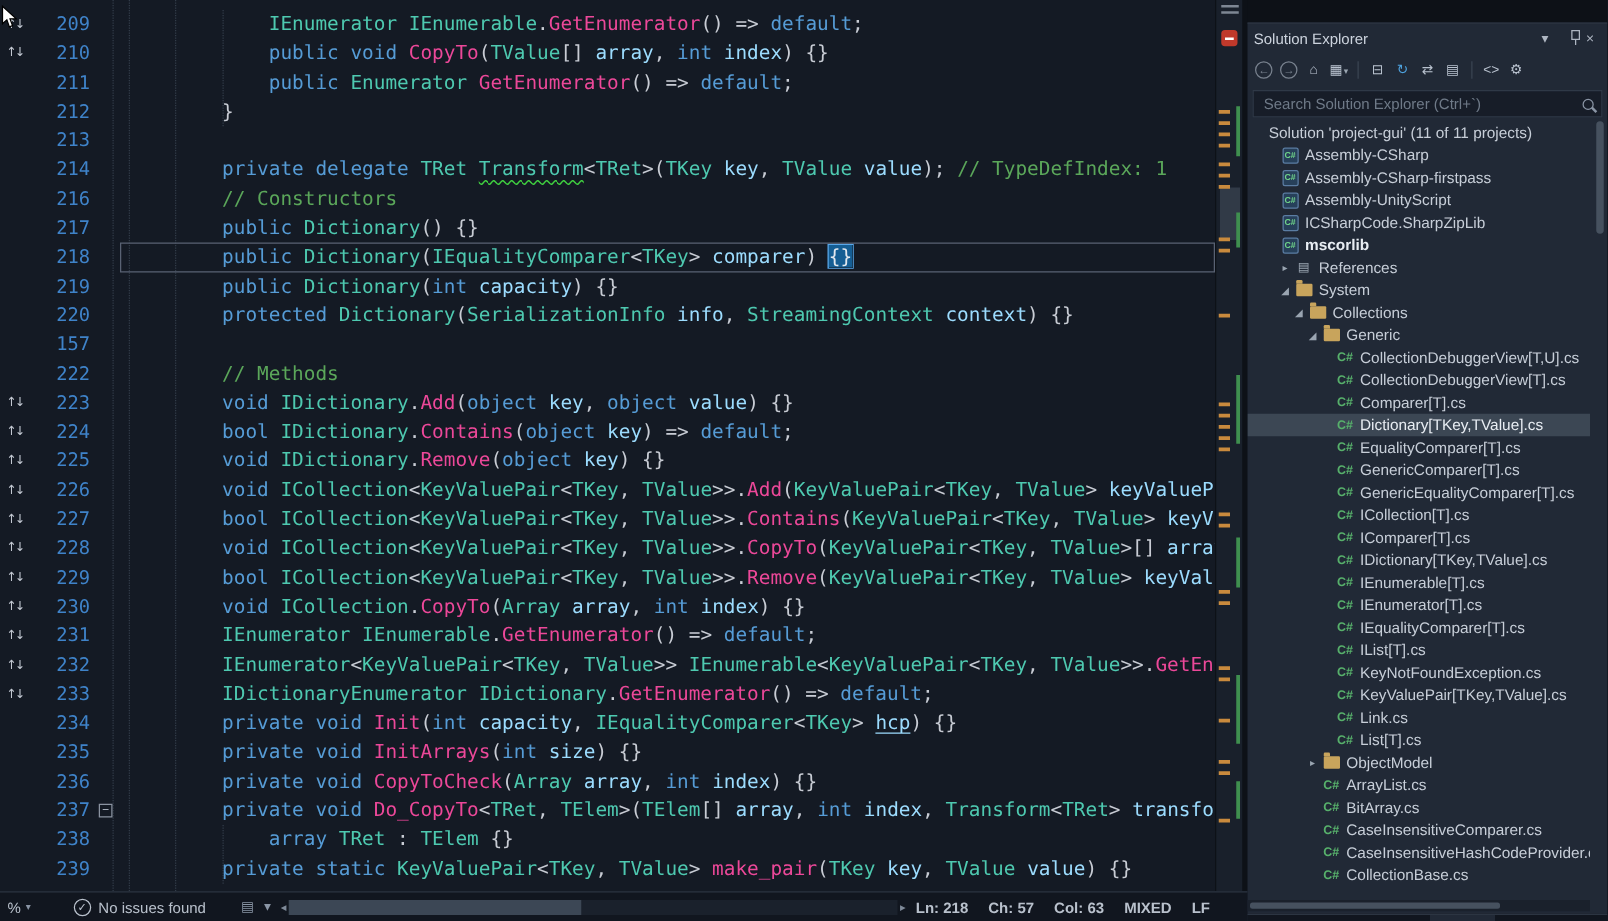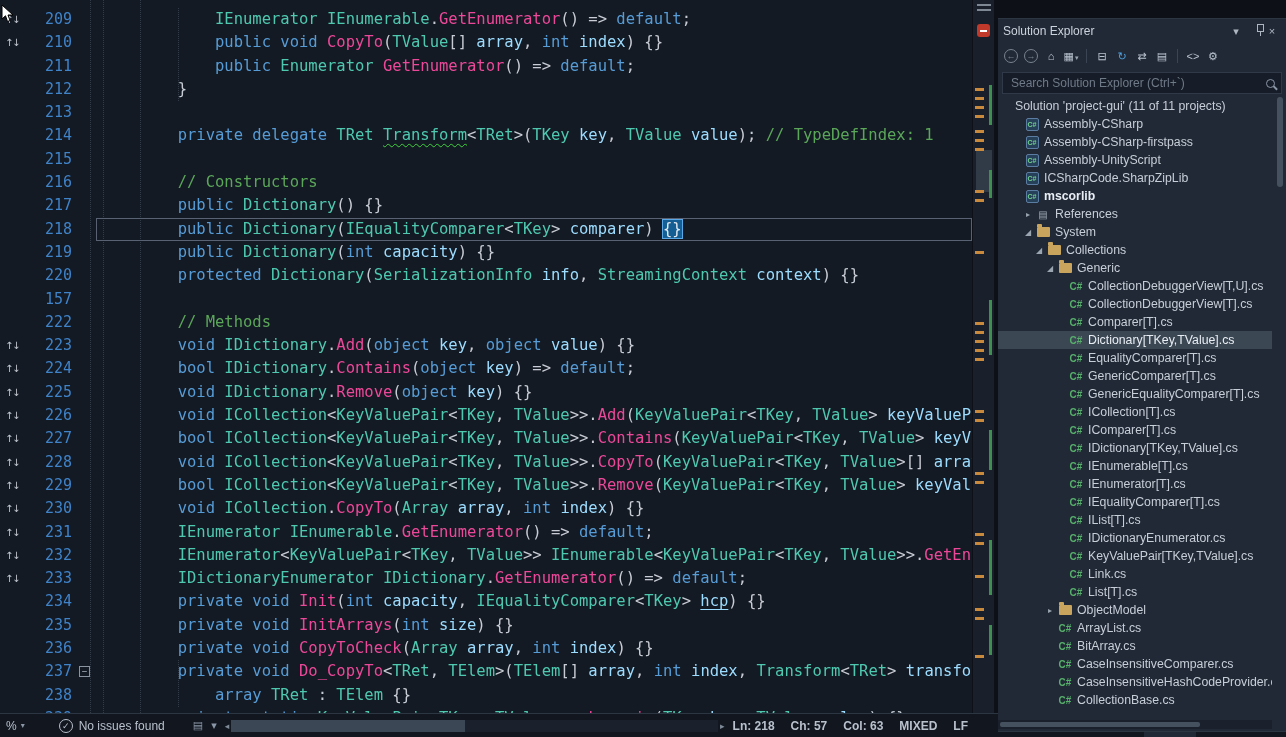--- a/index.html
+++ b/index.html
@@ -128,7 +128,6 @@
       <div class="line"><span class="l-glyph"></span><span class="l-num">212</span><span class="l-fold"></span><span class="l-code">        <span class="tk-p">}</span></span></div>
       <div class="line"><span class="l-glyph"></span><span class="l-num">213</span><span class="l-fold"></span><span class="l-code"></span></div>
       <div class="line"><span class="l-glyph"></span><span class="l-num">214</span><span class="l-fold"></span><span class="l-code">        <span class="tk-k">private</span><span class="tk-p"> </span><span class="tk-k">delegate</span><span class="tk-p"> </span><span class="tk-t">TRet</span><span class="tk-p"> </span><span class="tk-ts">Transform</span><span class="tk-p">&lt;</span><span class="tk-t">TRet</span><span class="tk-p">&gt;(</span><span class="tk-t">TKey</span><span class="tk-p"> </span><span class="tk-v">key</span><span class="tk-p">, </span><span class="tk-t">TValue</span><span class="tk-p"> </span><span class="tk-v">value</span><span class="tk-p">); </span><span class="tk-c">// TypeDefIndex: 1</span></span></div>
-      <div class="line"><span class="l-glyph"></span><span class="l-num">215</span><span class="l-fold"></span><span class="l-code"></span></div>
       <div class="line"><span class="l-glyph"></span><span class="l-num">216</span><span class="l-fold"></span><span class="l-code">        <span class="tk-c">// Constructors</span></span></div>
       <div class="line"><span class="l-glyph"></span><span class="l-num">217</span><span class="l-fold"></span><span class="l-code">        <span class="tk-k">public</span><span class="tk-p"> </span><span class="tk-t">Dictionary</span><span class="tk-p">() {}</span></span></div>
       <div class="line current"><span class="l-glyph"></span><span class="l-num">218</span><span class="l-fold"></span><span class="l-code">        <span class="tk-k">public</span><span class="tk-p"> </span><span class="tk-t">Dictionary</span><span class="tk-p">(</span><span class="tk-t">IEqualityComparer</span><span class="tk-p">&lt;</span><span class="tk-t">TKey</span><span class="tk-p">&gt; </span><span class="tk-v">comparer</span><span class="tk-p">) </span><span class="tk-ps">{}</span></span></div>

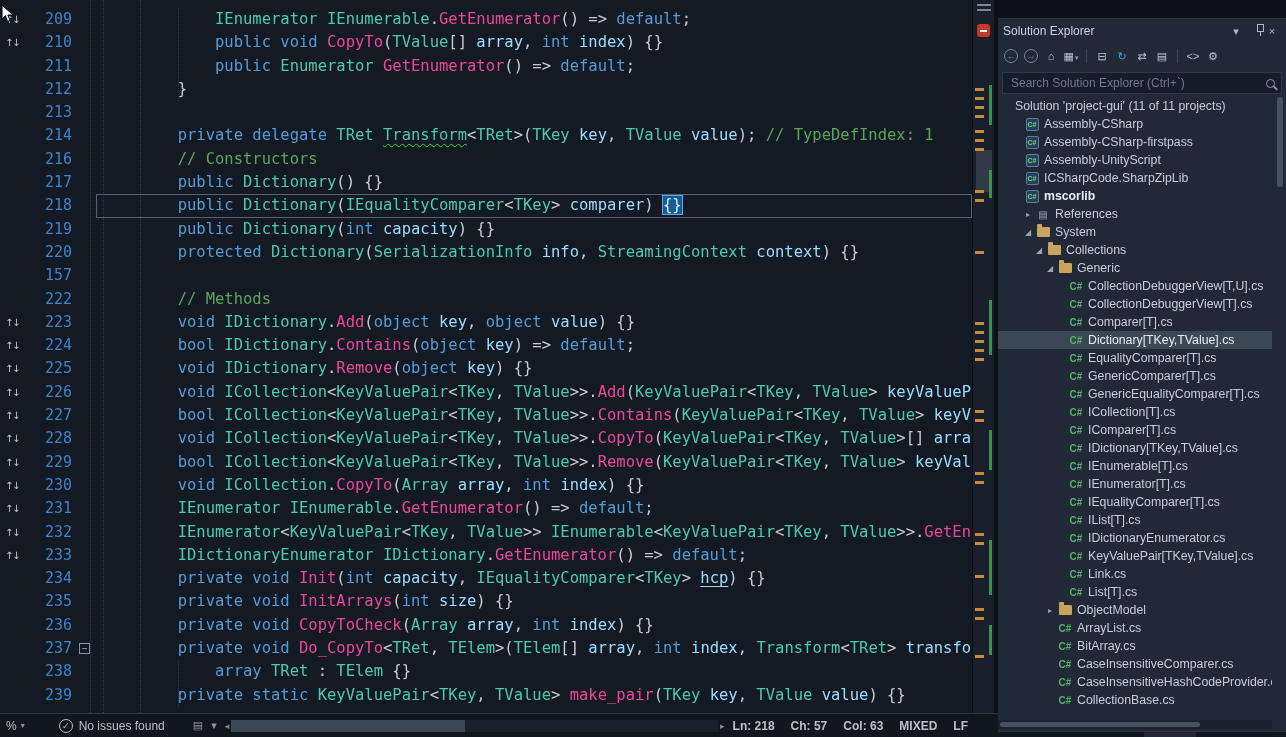--- a/index.html
+++ b/index.html
@@ -443,7 +443,7 @@
         <span class="t-icon">
           <span class="csfile">C#</span>
         </span>
-        <span class="t-label">IDictionaryEnumerator.cs</span>
+        <span class="t-label">KeyNotFoundException.cs</span>
       </div>
       <div class="trow" title="KeyValuePair[TKey,TValue].cs">
         <span class="t-ind" style="width: 57px;"></span>

